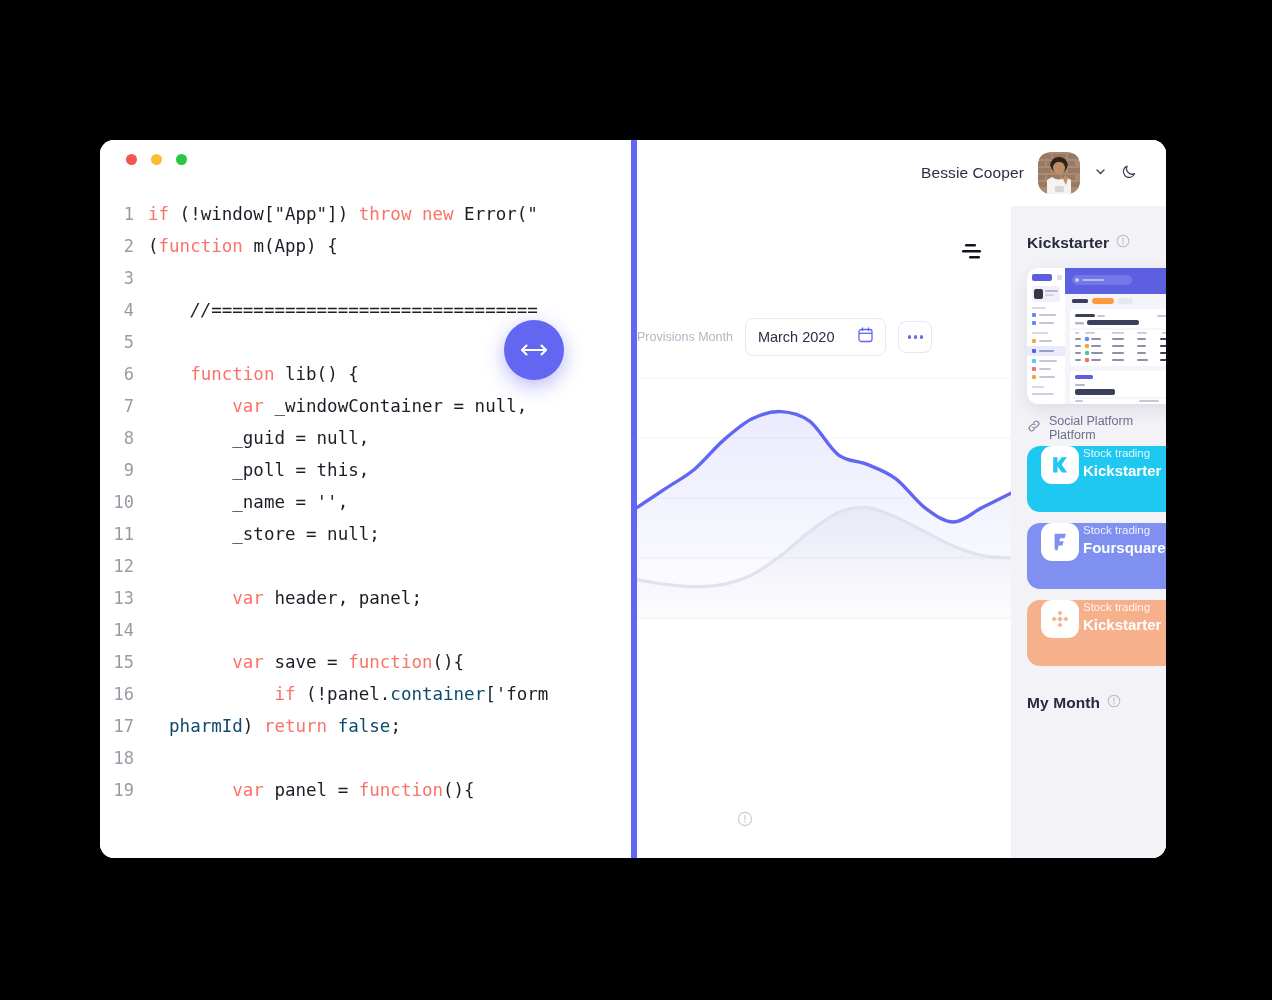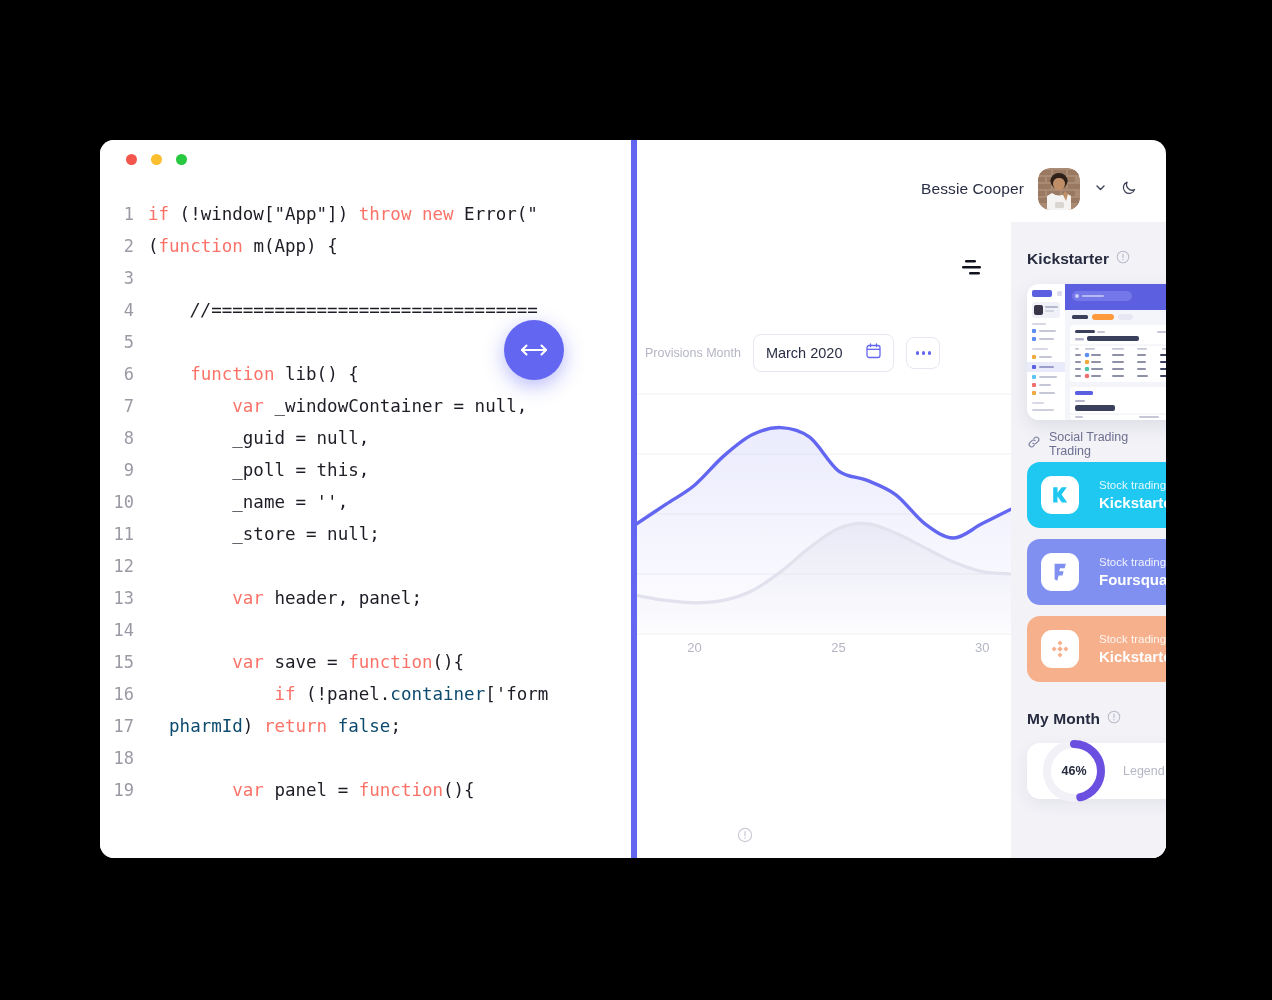--- a/index.html
+++ b/index.html
@@ -114,7 +114,6 @@
     height: 718px;
     background: #ffffff;
     overflow: hidden;
-    margin-top: 16px;
   }
 
   

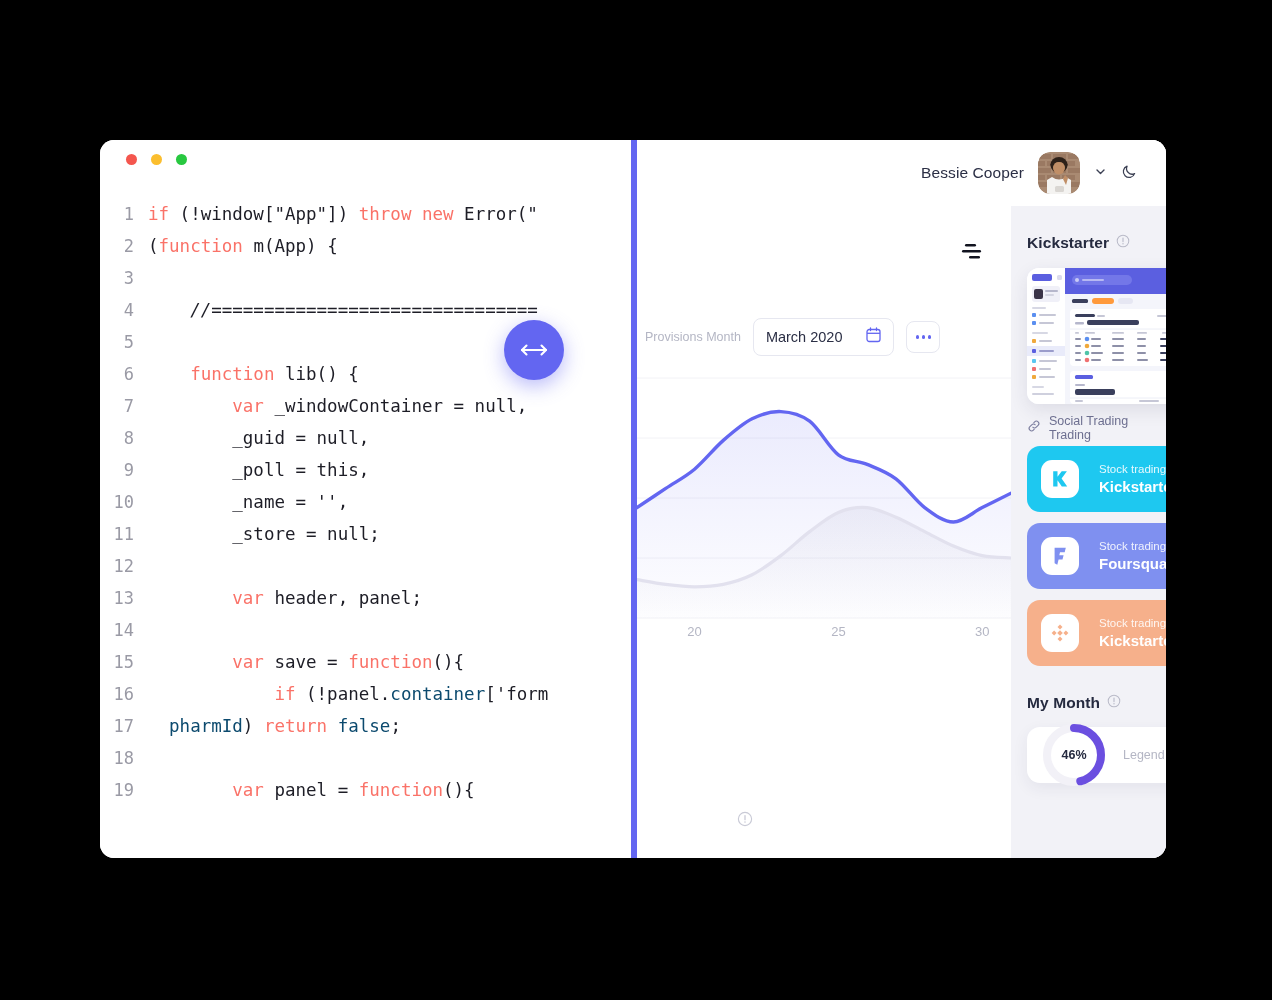--- a/index.html
+++ b/index.html
@@ -173,7 +173,6 @@
     display: flex;
     align-items: center;
     gap: 12px;
-    padding-left: 8px;
   }
   #provisions-label {
     font-size: 12.5px;

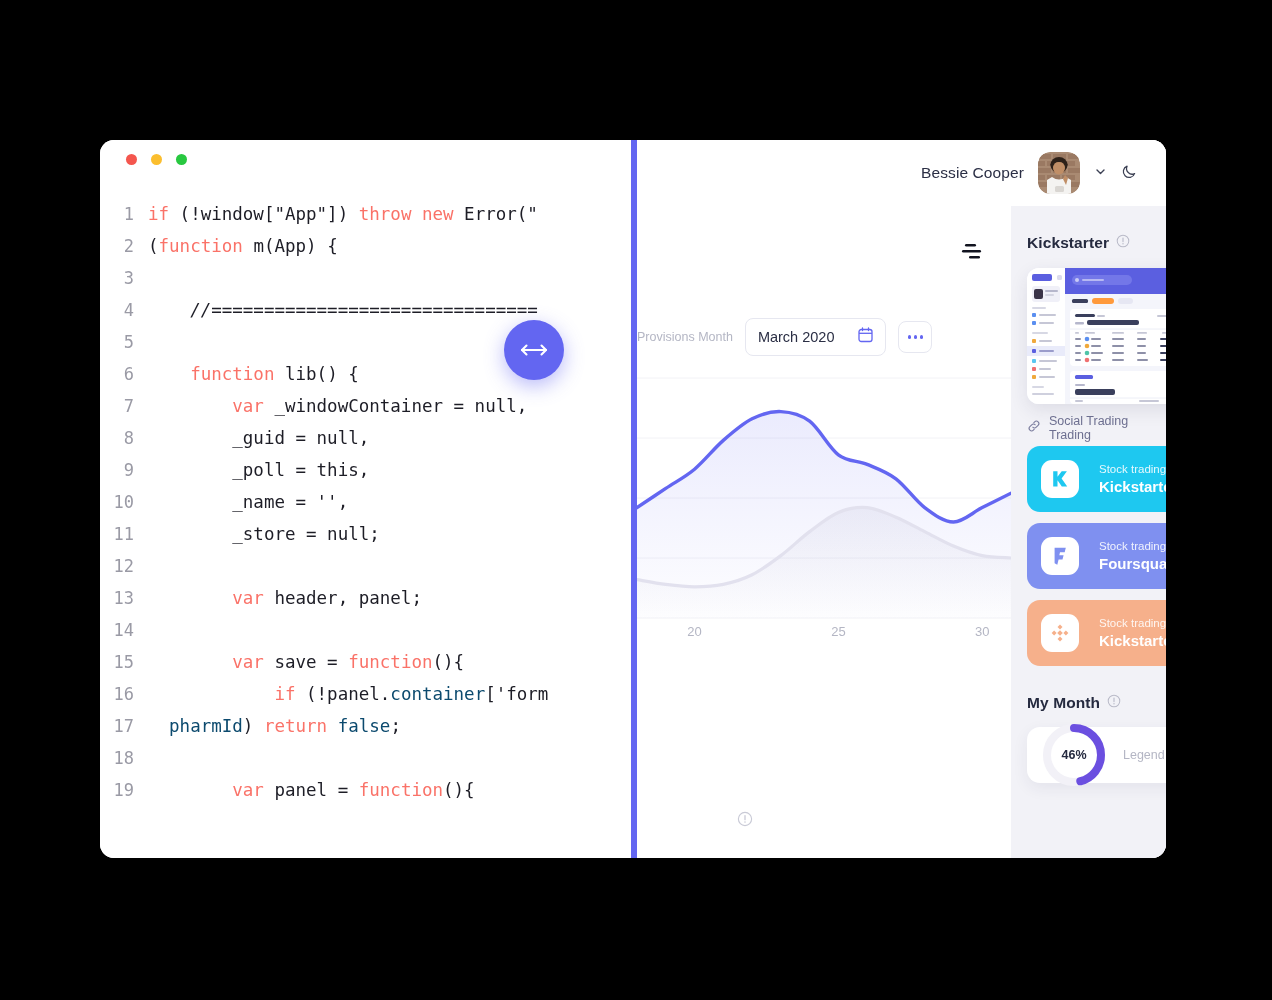--- a/index.html
+++ b/index.html
@@ -668,7 +668,7 @@
                 <path d="M9.4 6.6a2.8 2.8 0 0 0-4 0L3.3 8.7a2.8 2.8 0 0 0 4 4l1-1" stroke="#7b7d9e" stroke-width="1.25" stroke-linecap="round"></path>
               </svg>
             </span>
-            <span id="platform-link-text">Social Trading Trading</span>
+            <span id="platform-link-text">Social Platform Platform</span>
           </div>
 
           <div id="stock-cards">

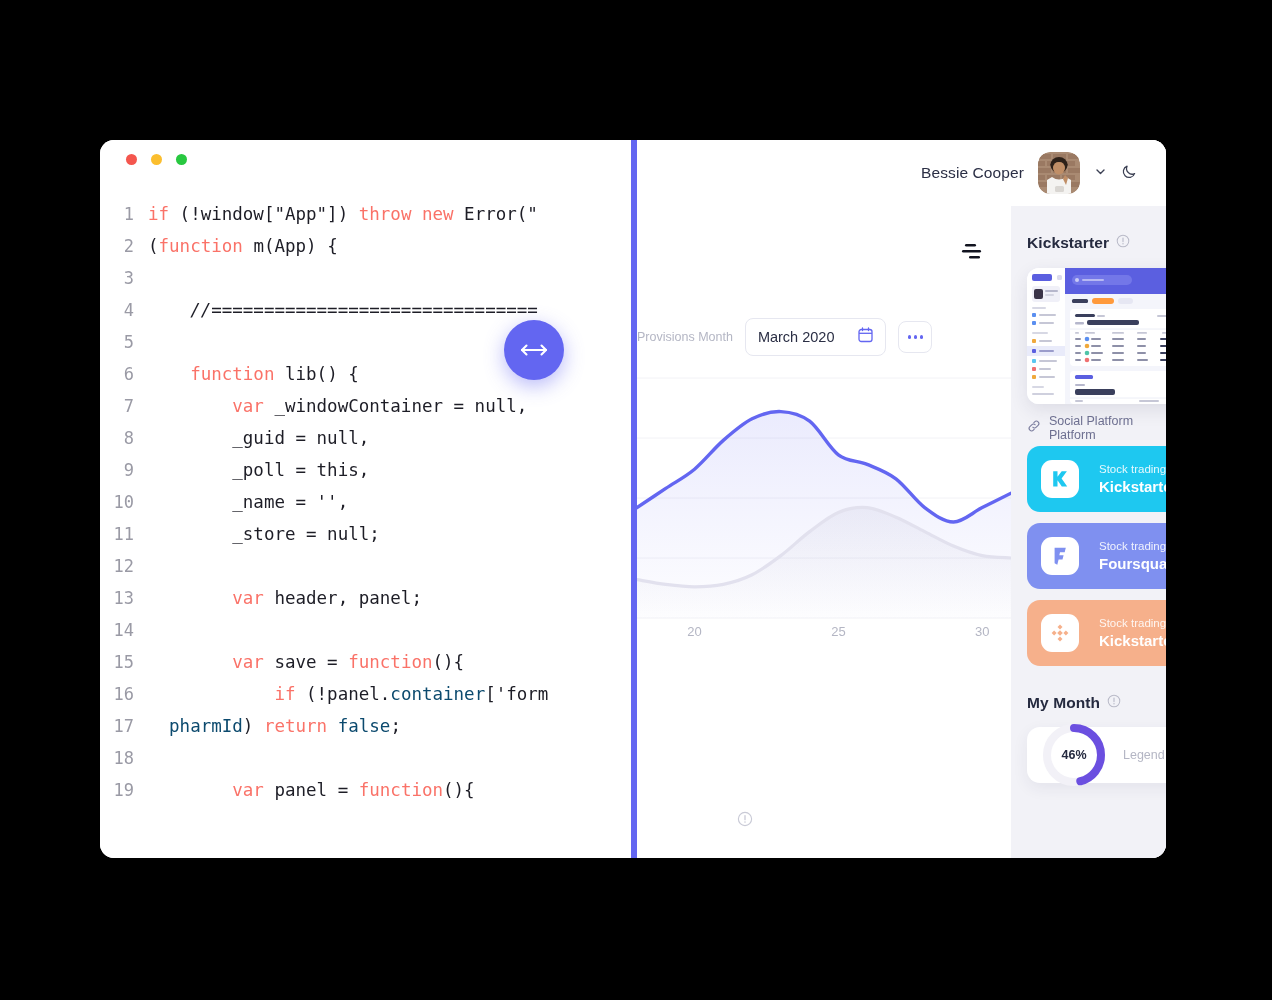--- a/index.html
+++ b/index.html
@@ -293,8 +293,7 @@
   }
   .stock-card {
     display: flex;
-    align-items: center;
-    gap: 20px;
+    gap: 4px;
     height: 66px;
     border-radius: 13px;
     padding-left: 14px;

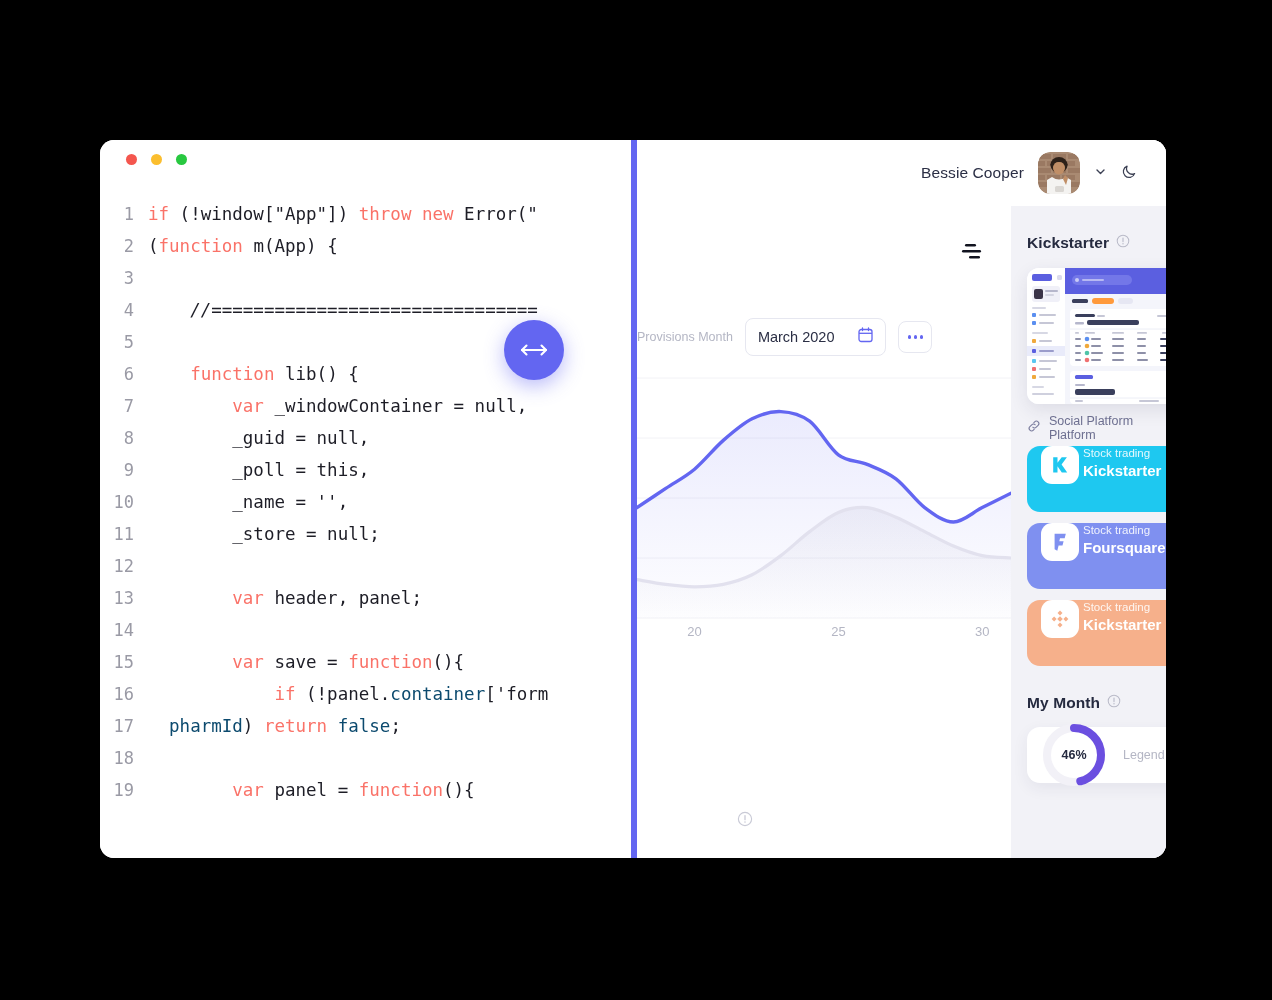--- a/index.html
+++ b/index.html
@@ -495,11 +495,6 @@
             </svg>
           </div>
 
-          <div id="x-axis">
-              <span class="xtick" style="left: 57.5px;">20</span>
-              <span class="xtick" style="left: 201.4px;">25</span>
-              <span class="xtick" style="left: 345.2px;">30</span>
-            </div>
 
           <div id="chart-info-icon">
             <svg width="16" height="16" viewBox="0 0 16 16" fill="none">

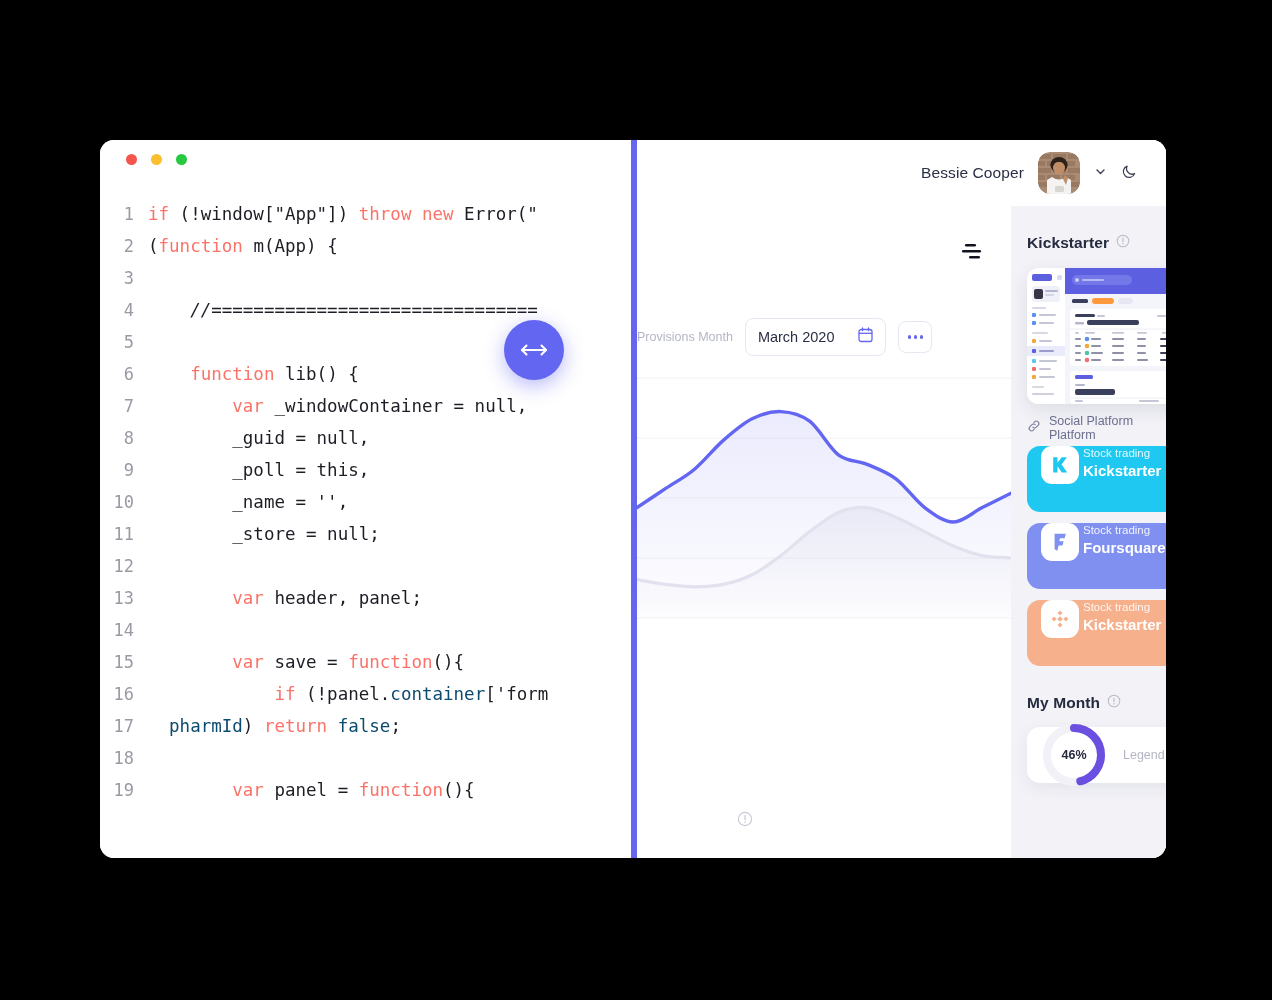--- a/index.html
+++ b/index.html
@@ -718,18 +718,6 @@
             </span>
           </div>
 
-          <div id="income-card">
-            <div id="donut-wrap">
-              <svg width="74" height="74" viewBox="0 0 74 74">
-                <circle cx="37" cy="37" r="27" fill="none" stroke="#f2f1f7" stroke-width="8"></circle>
-                <circle id="donut-arc" cx="37" cy="37" r="27" fill="none" stroke="#6b4fe0" stroke-width="8" stroke-linecap="round" transform="rotate(-90 37 37)" stroke-dasharray="78.04 169.65"></circle>
-                <circle cx="37" cy="37" r="22" fill="#ffffff"></circle>
-              </svg>
-              <div id="donut-pct">46%</div>
-            </div>
-            <span id="income-legend-label">Legend</span>
-
-          </div>
 
         </div>
       </div>

